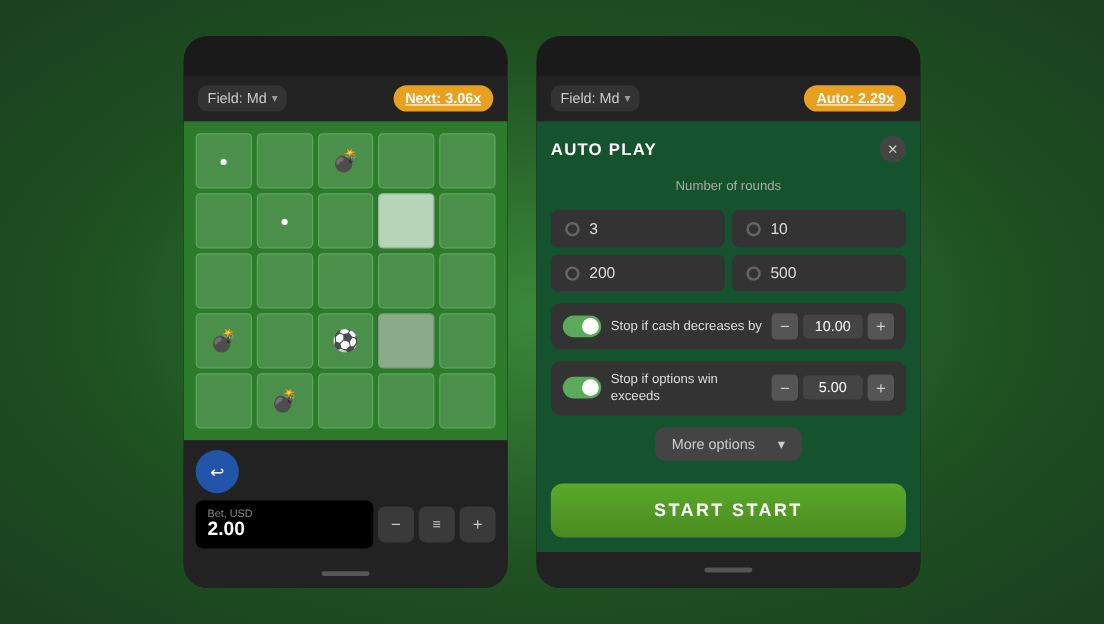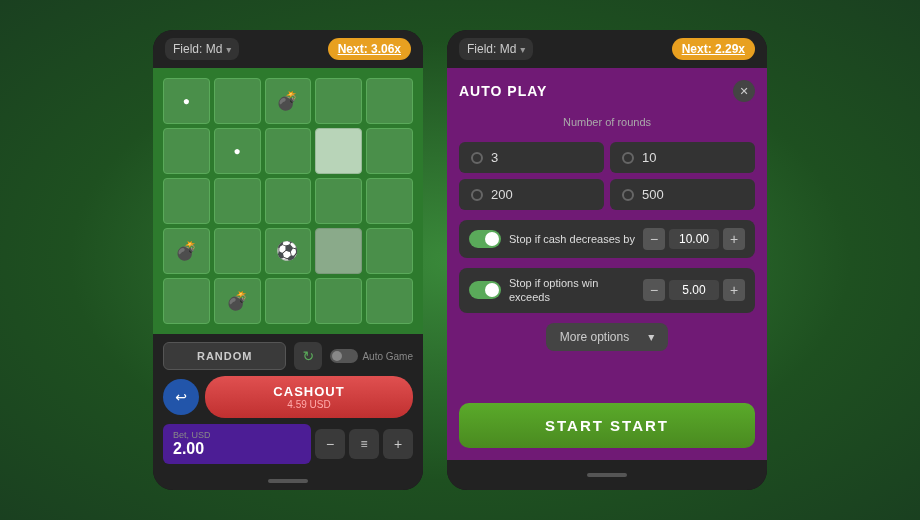--- a/index.html
+++ b/index.html
@@ -50,6 +50,7 @@
       display: flex;
       align-items: center;
       justify-content: space-between;
+      margin-top: 33px;
     }
 
     .field-selector {

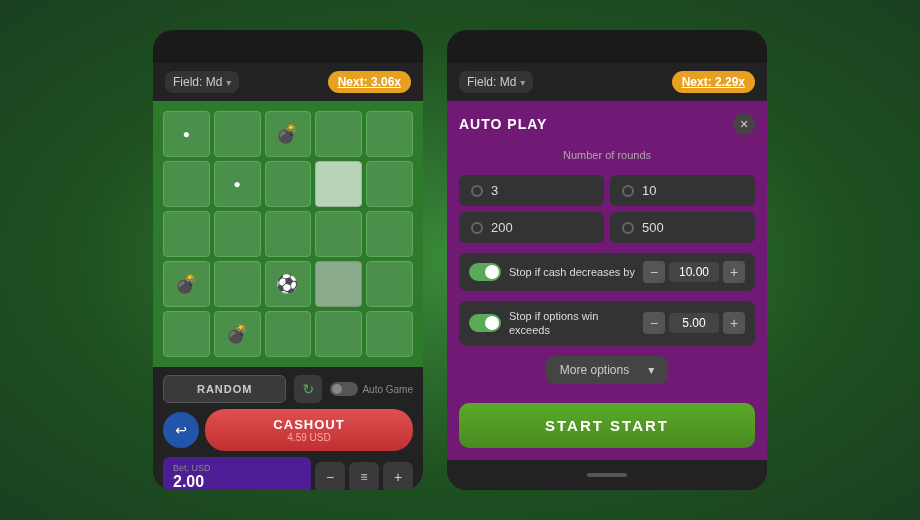--- a/index.html
+++ b/index.html
@@ -567,7 +567,7 @@
         <span class="chevron">▾</span>
       </div>
       <div class="next-badge">
-        <span>Next: 2.29x</span>
+        <span>Auto: 2.29x</span>
       </div>
     </div>
 

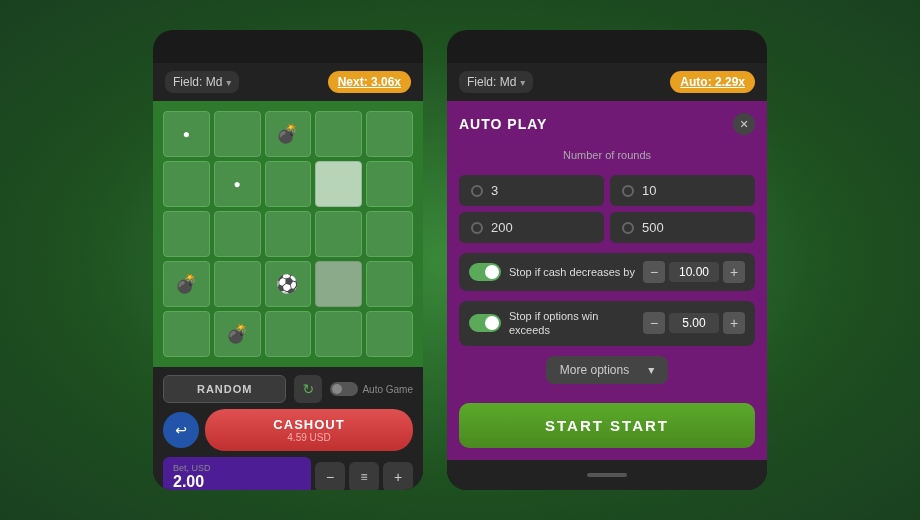--- a/index.html
+++ b/index.html
@@ -288,7 +288,7 @@
     
     .autoplay-panel {
       flex: 1;
-      background: #701a75;
+      background: #14532d;
       padding: 12px;
       display: flex;
       flex-direction: column;

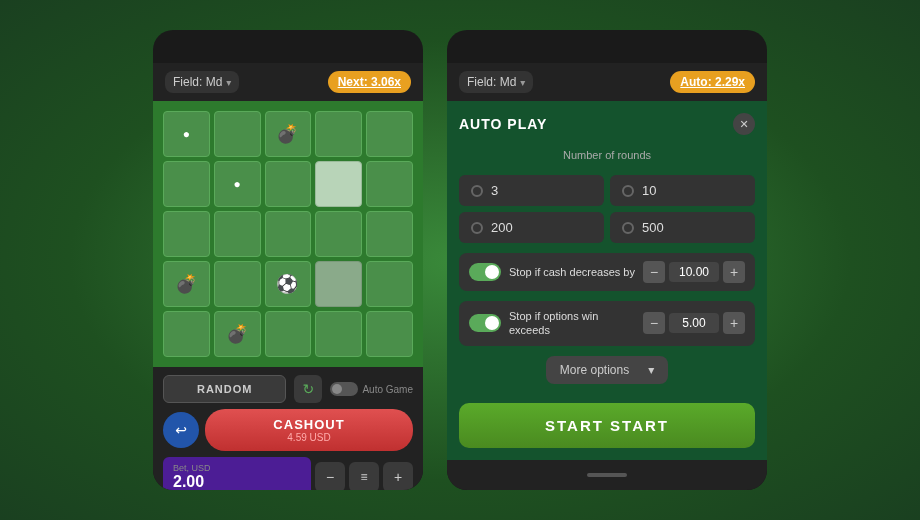--- a/index.html
+++ b/index.html
@@ -528,14 +528,6 @@
     </div>
 
     <div class="bottom-controls">
-      <div class="controls-row">
-        <div class="random-btn">RANDOM</div>
-        <div class="refresh-icon">↻</div>
-        <div class="auto-toggle">
-          <div class="toggle-small"></div>
-          <span>Auto Game</span>
-        </div>
-      </div>
       <div class="action-row">
         <div class="back-btn">↩</div>
         <div class="cashout-btn">

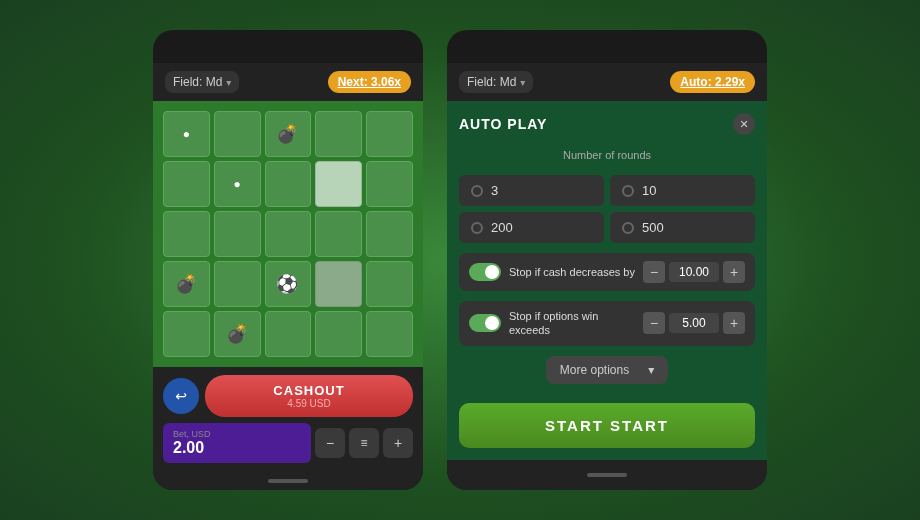--- a/index.html
+++ b/index.html
@@ -530,10 +530,6 @@
     <div class="bottom-controls">
       <div class="action-row">
         <div class="back-btn">↩</div>
-        <div class="cashout-btn">
-          <div class="label">CASHOUT</div>
-          <div class="sub">4.59 USD</div>
-        </div>
       </div>
       <div class="bet-row">
         <div class="bet-label-area">

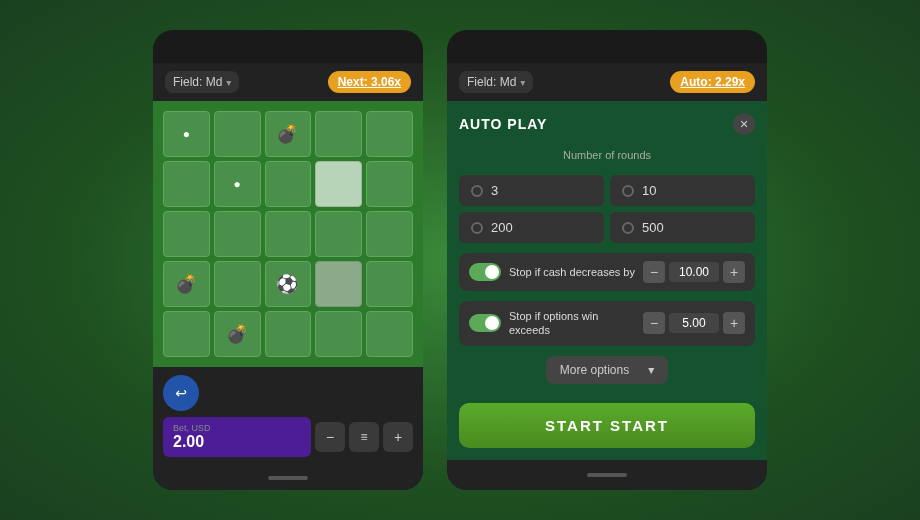--- a/index.html
+++ b/index.html
@@ -243,7 +243,7 @@
 
     .bet-label-area {
       flex: 1;
-      background: #4c1d95;
+      background: #000000;
       border-radius: 6px;
       padding: 6px 10px;
     }

